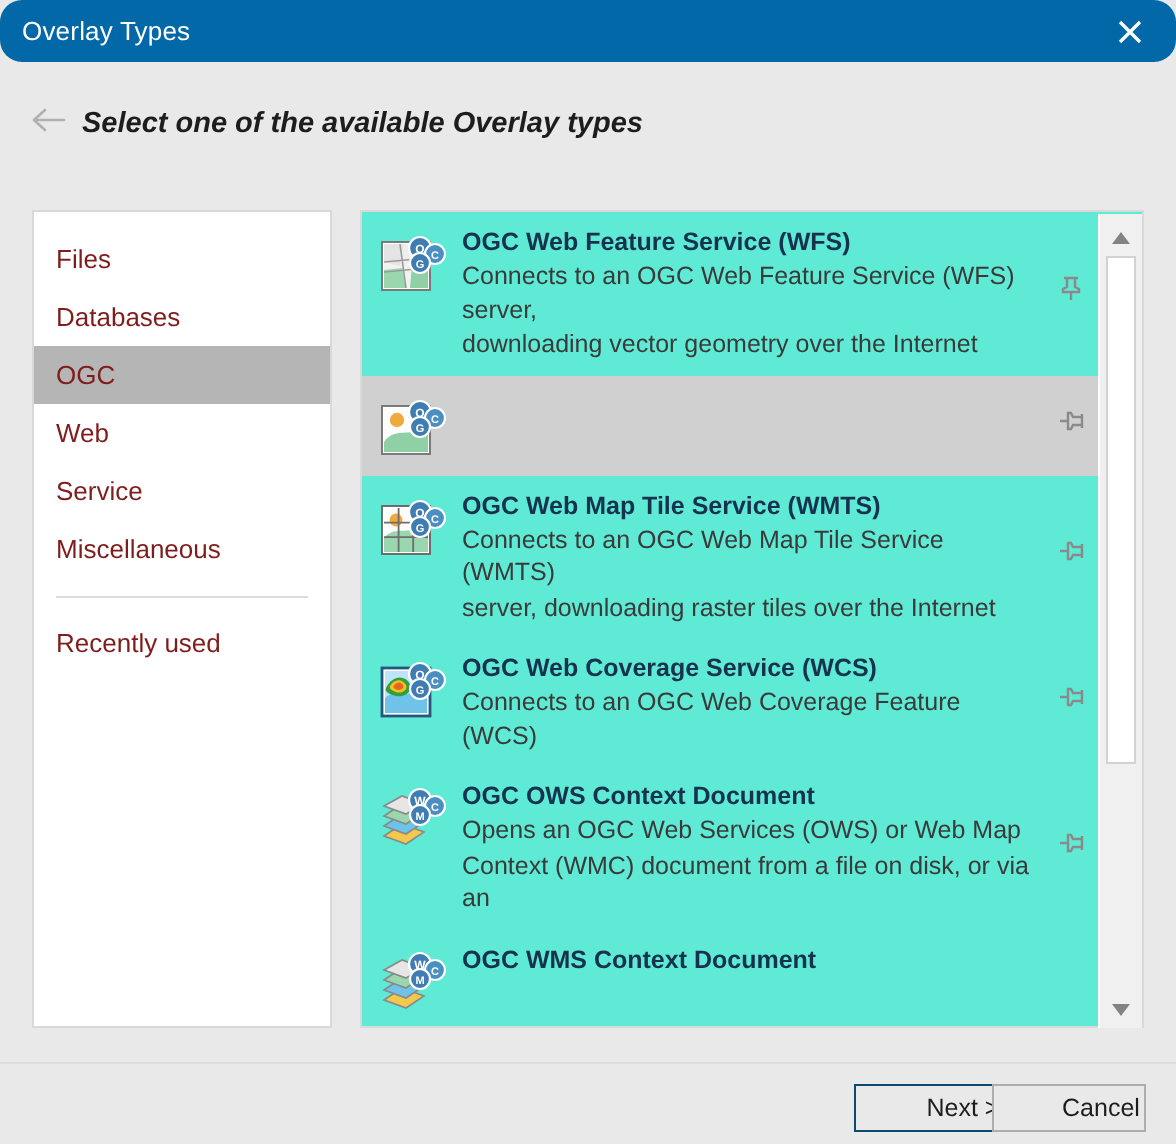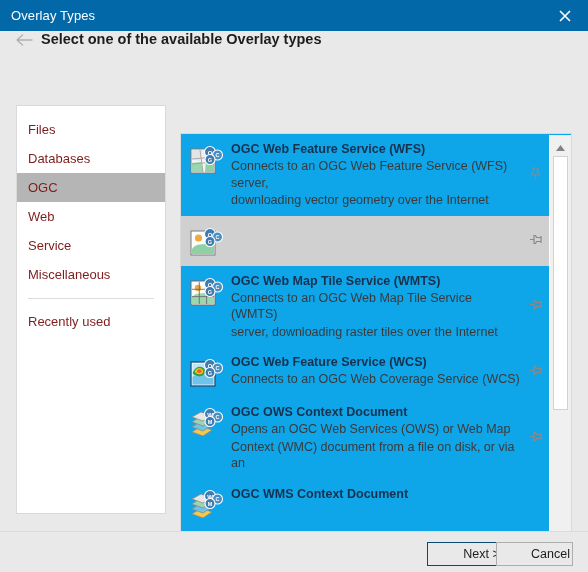--- a/index.html
+++ b/index.html
@@ -20,7 +20,7 @@
     position: absolute; left: 0; top: 0;
     width: 588px; height: 31px;
     background: #0368a8;
-    display: flex; align-items: center;
+    display: flex; align-items: center; border-radius: 11px;
   }
   .titlebar-text {
     color: #ffffff;

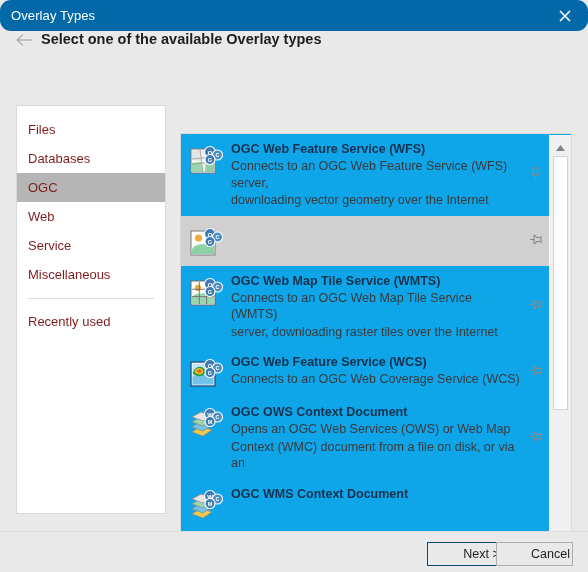--- a/index.html
+++ b/index.html
@@ -42,7 +42,7 @@
     position: absolute; left: 0; top: 31px;
     width: 588px; height: 62px;
     background: #e9e9e9;
-    display: flex; align-items: flex-start;
+    display: flex; align-items: center; font-style: italic;
   }
   .back-arrow {
     margin-left: 13px;

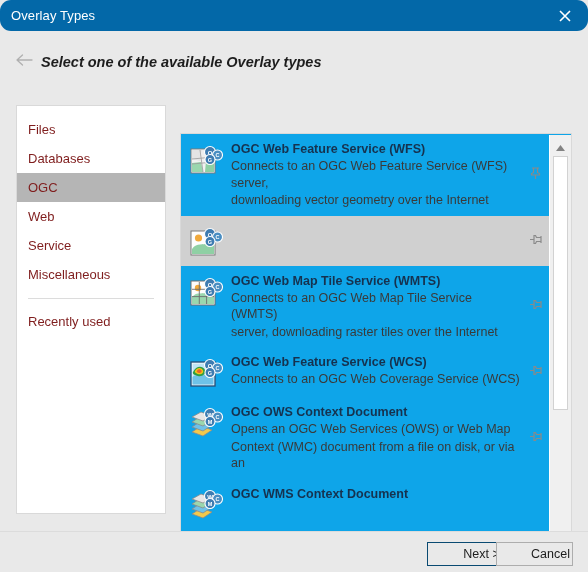--- a/index.html
+++ b/index.html
@@ -92,9 +92,8 @@
   .listpanel {
     position: absolute; left: 180px; top: 12px;
     width: 392px; height: 409px;
-    background: #0ea5e9;
+    background: #5eead4;
     border: 1px solid #d9d9d9;
-    margin-top: 28px;
   }
   .listviewport {
     position: absolute; left: 0; top: 0;

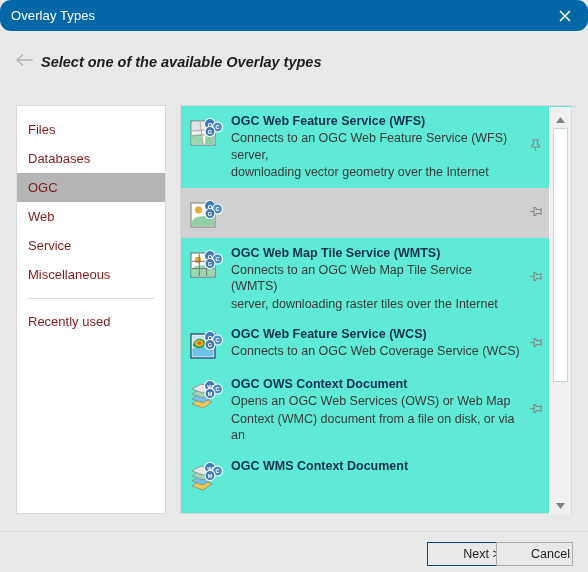--- a/index.html
+++ b/index.html
@@ -347,7 +347,7 @@
           </svg>
         </div>
         <div class="item-text">
-          <div class="item-title">OGC Web Feature Service (WCS)</div>
+          <div class="item-title">OGC Web Coverage Service (WCS)</div>
           <div class="item-desc">Connects to an OGC Web Coverage Service (WCS)</div>
         </div>
         <div class="pin-btn">

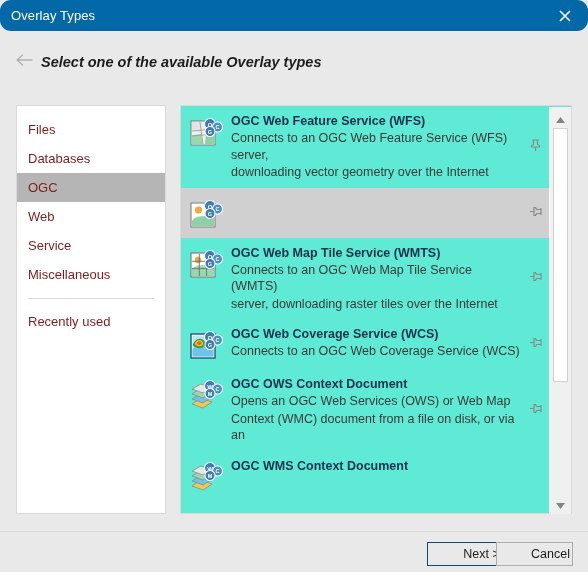--- a/index.html
+++ b/index.html
@@ -348,7 +348,7 @@
         </div>
         <div class="item-text">
           <div class="item-title">OGC Web Coverage Service (WCS)</div>
-          <div class="item-desc">Connects to an OGC Web Coverage Service (WCS)</div>
+          <div class="item-desc">Connects to an OGC Web Coverage Feature (WCS)</div>
         </div>
         <div class="pin-btn">
           <span>

